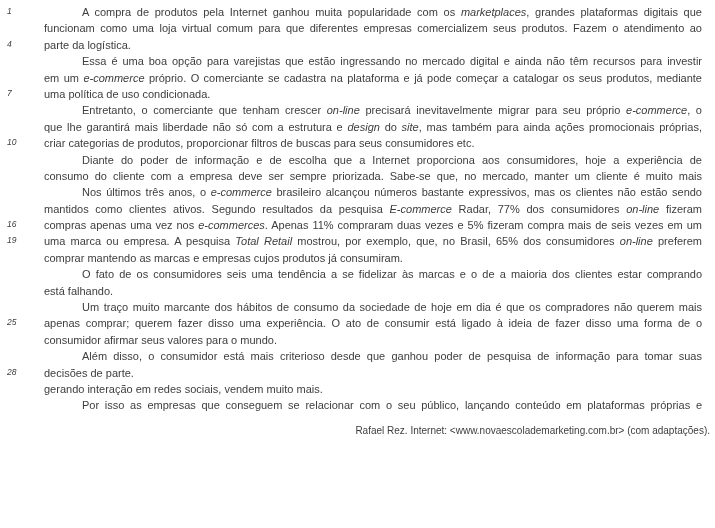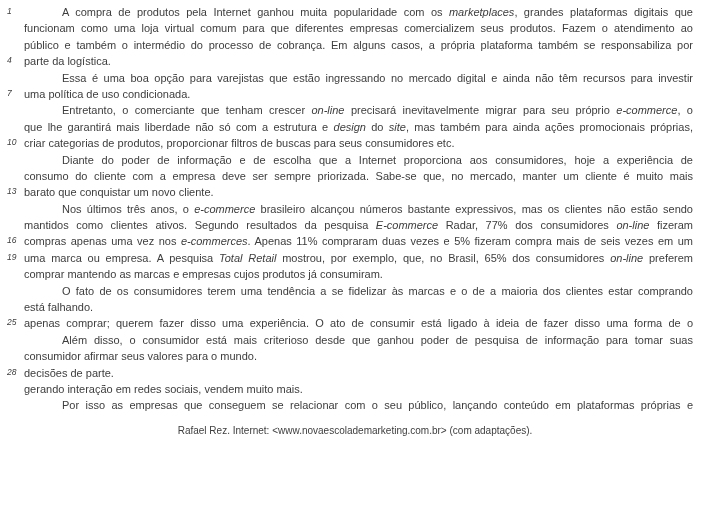--- a/index.html
+++ b/index.html
@@ -43,10 +43,11 @@
     flex: 1 1 auto;
     display: block;
     box-sizing: border-box;
-    padding-right: 22px;
+    padding-right: 13px;
     white-space: nowrap;
     text-align: justify;
     text-align-last: left;
+    margin-left: 20px;
   }
   .line.just .txt {
     white-space: normal;

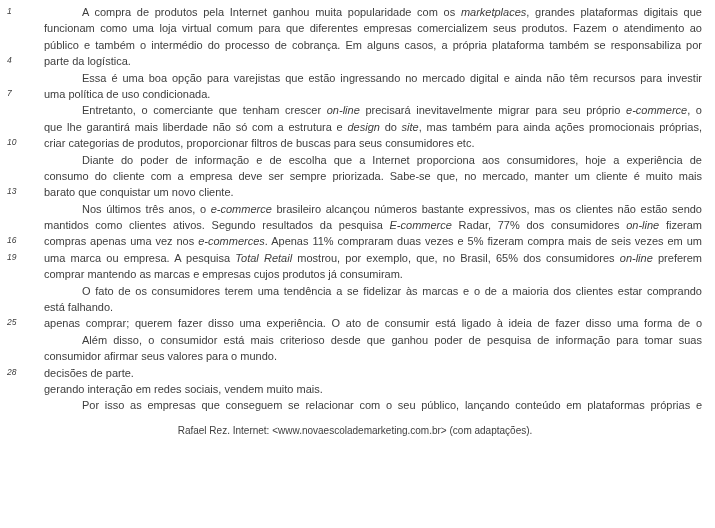--- a/index.html
+++ b/index.html
@@ -77,10 +77,6 @@
       <div class="line just">
         <span class="num"></span>
         <span class="txt"><span>funcionam como uma loja virtual comum para que diferentes empresas comercializem seus produtos. Fazem o atendimento ao</span></span>
-      </div>
-      <div class="line just">
-        <span class="num"></span>
-        <span class="txt"><span>público e também o intermédio do processo de cobrança. Em alguns casos, a própria plataforma também se responsabiliza por</span></span>
       </div>
       <div class="line">
         <span class="num">4</span>

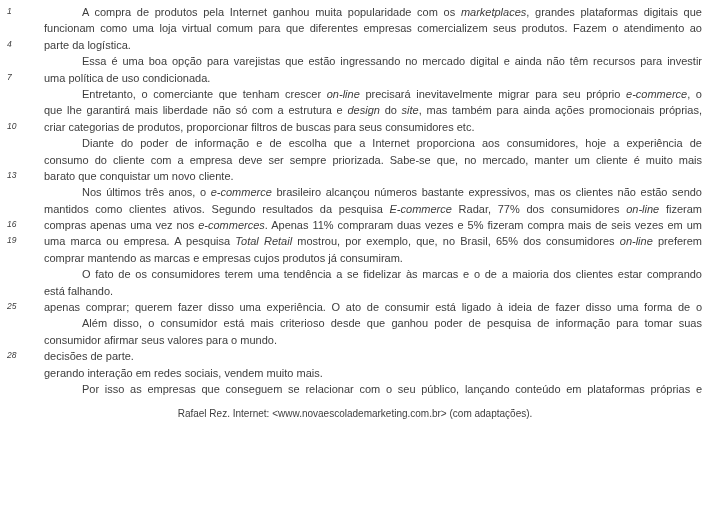--- a/index.html
+++ b/index.html
@@ -86,6 +86,10 @@
         <span class="num"></span>
         <span class="txt"><span>Essa é uma boa opção para varejistas que estão ingressando no mercado digital e ainda não têm recursos para investir</span></span>
       </div>
+      <div class="line just">
+        <span class="num"></span>
+        <span class="txt"><span>em um </span><i>e-commerce</i><span> próprio. O comerciante se cadastra na plataforma e já pode começar a catalogar os seus produtos, mediante</span></span>
+      </div>
       <div class="line">
         <span class="num">7</span>
         <span class="txt"><span>uma política de uso condicionada.</span></span>

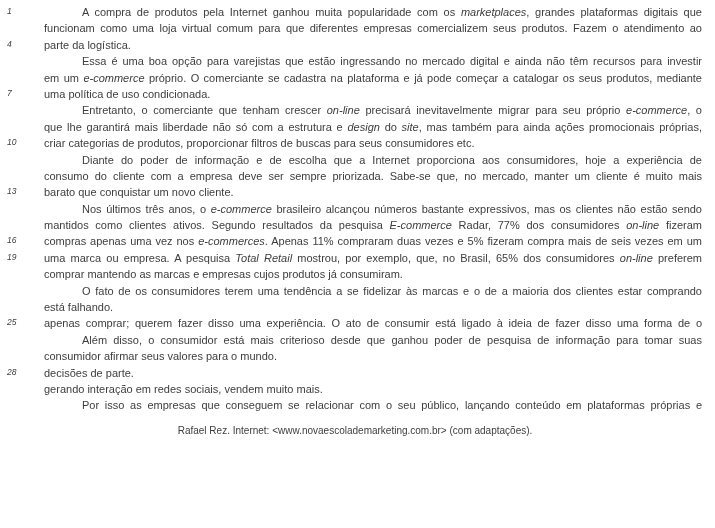--- a/index.html
+++ b/index.html
@@ -114,10 +114,6 @@
         <span class="num"></span>
         <span class="txt"><span>consumo do cliente com a empresa deve ser sempre priorizada. Sabe-se que, no mercado, manter um cliente é muito mais</span></span>
       </div>
-      <div class="line">
-        <span class="num">13</span>
-        <span class="txt"><span>barato que conquistar um novo cliente.</span></span>
-      </div>
       <div class="line just ind">
         <span class="num"></span>
         <span class="txt"><span>Nos últimos três anos, o </span><i>e-commerce</i><span> brasileiro alcançou números bastante expressivos, mas os clientes não estão sendo</span></span>

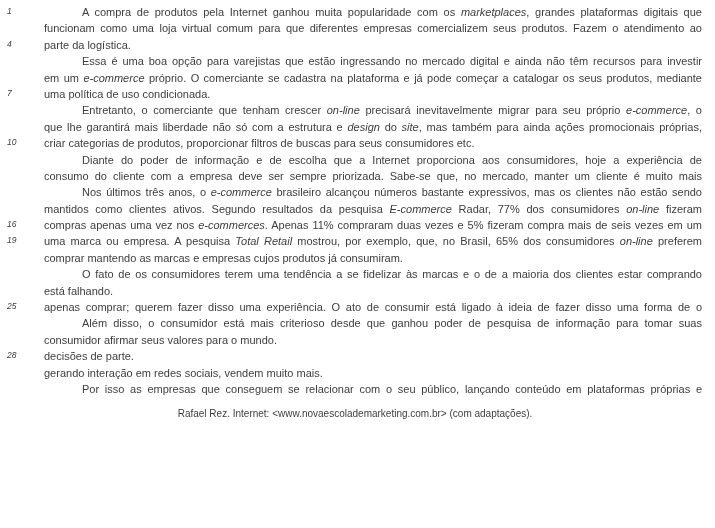--- a/index.html
+++ b/index.html
@@ -136,7 +136,7 @@
       </div>
       <div class="line just ind">
         <span class="num"></span>
-        <span class="txt"><span>O fato de os consumidores terem uma tendência a se fidelizar às marcas e o de a maioria dos clientes estar comprando</span></span>
+        <span class="txt"><span>O fato de os consumidores seis uma tendência a se fidelizar às marcas e o de a maioria dos clientes estar comprando</span></span>
       </div>
       <div class="line">
         <span class="num"></span>

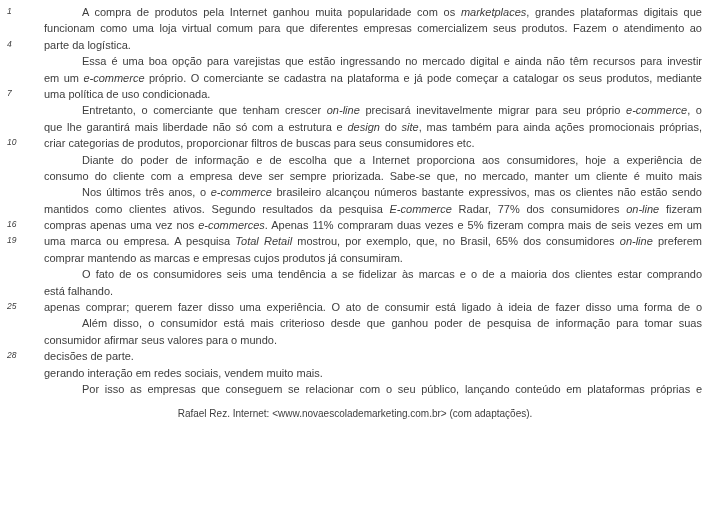--- a/index.html
+++ b/index.html
@@ -142,6 +142,10 @@
         <span class="num"></span>
         <span class="txt"><span>está falhando.</span></span>
       </div>
+      <div class="line just ind">
+        <span class="num"></span>
+        <span class="txt"><span>Um traço muito marcante dos hábitos de consumo da sociedade de hoje em dia é que os compradores não querem mais</span></span>
+      </div>
       <div class="line just">
         <span class="num">25</span>
         <span class="txt"><span>apenas comprar; querem fazer disso uma experiência. O ato de consumir está ligado à ideia de fazer disso uma forma de o</span></span>

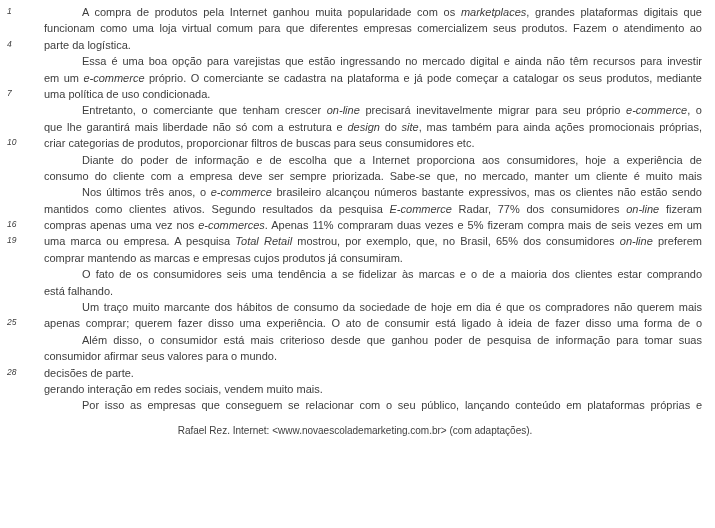--- a/index.html
+++ b/index.html
@@ -150,13 +150,13 @@
         <span class="num">25</span>
         <span class="txt"><span>apenas comprar; querem fazer disso uma experiência. O ato de consumir está ligado à ideia de fazer disso uma forma de o</span></span>
       </div>
+      <div class="line">
+        <span class="num"></span>
+        <span class="txt"><span>consumidor afirmar seus valores para o mundo.</span></span>
+      </div>
       <div class="line just ind">
         <span class="num"></span>
         <span class="txt"><span>Além disso, o consumidor está mais criterioso desde que ganhou poder de pesquisa de informação para tomar suas</span></span>
-      </div>
-      <div class="line">
-        <span class="num"></span>
-        <span class="txt"><span>consumidor afirmar seus valores para o mundo.</span></span>
       </div>
       <div class="line">
         <span class="num">28</span>

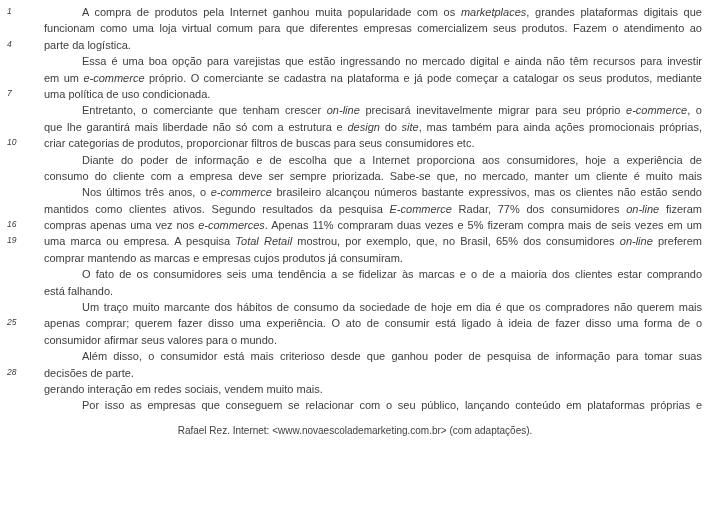--- a/index.html
+++ b/index.html
@@ -59,7 +59,7 @@
   .attribution {
     margin-top: 10px;
     padding-right: 5px;
-    text-align: center;
+    text-align: right;
     font-size: 10px;
     line-height: 13px;
     color: #3d3d3d;

